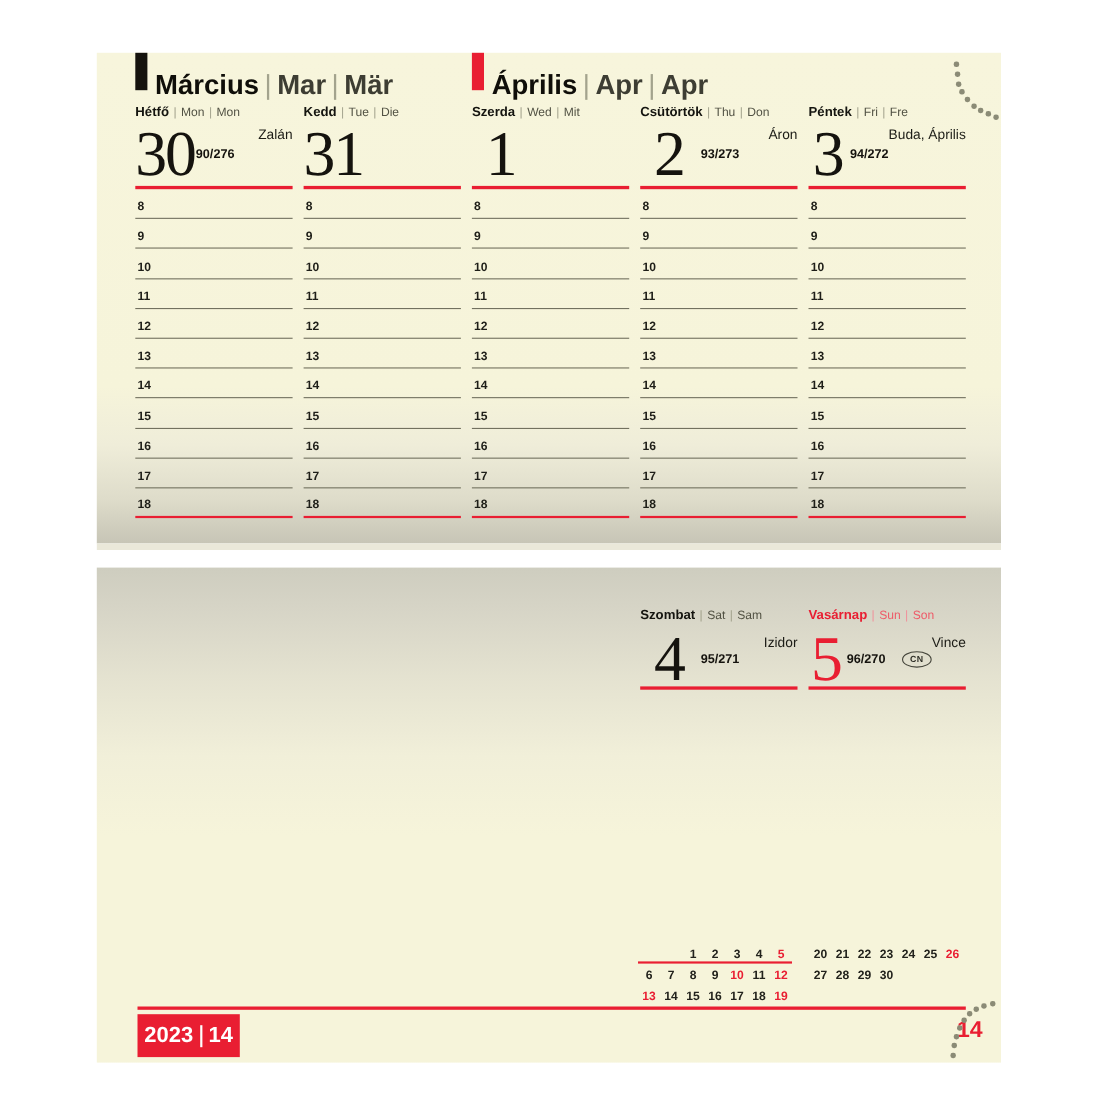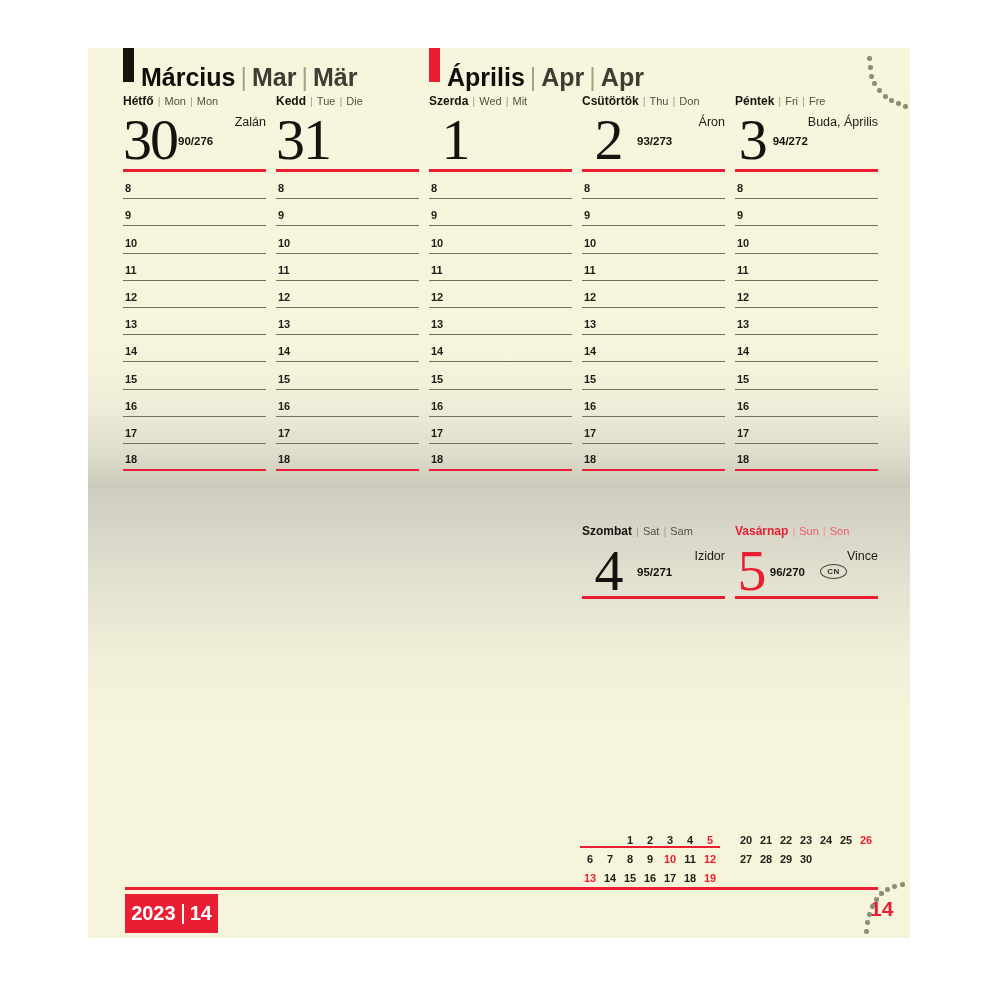--- a/index.html
+++ b/index.html
@@ -10,7 +10,7 @@
   .sheet-top{top:48px;height:446px;
     background:linear-gradient(180deg,#f7f5dc 0%,#f6f4da 68%,#efedd9 80%,#dedcca 91%,#c7c5b6 100%);}
   .gap-band{position:absolute;left:88px;top:494px;width:822px;height:6px;background:#eae8d9;}
-  .sheet-bottom{top:488px;height:450px;
+  .sheet-bottom{top:516px;height:450px;
     background:linear-gradient(180deg,#cecdbf 0%,#d6d4c6 8%,#e4e2d0 22%,#f1efd9 38%,#f6f4da 54%,#f6f4da 100%);}
 
   

